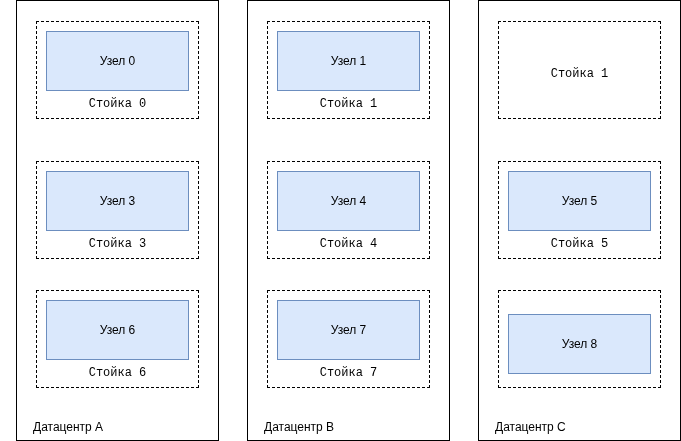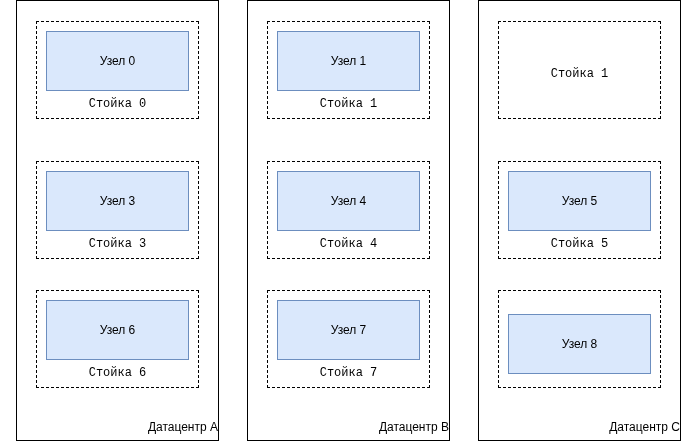--- a/index.html
+++ b/index.html
@@ -62,10 +62,10 @@
   }
   .dc-label {
     position: absolute;
-    left: 0;
+    left: 16px;
     right: 0;
     bottom: 6px;
-    text-align: right;
+    text-align: left;
   }
 </style>
 </head>

